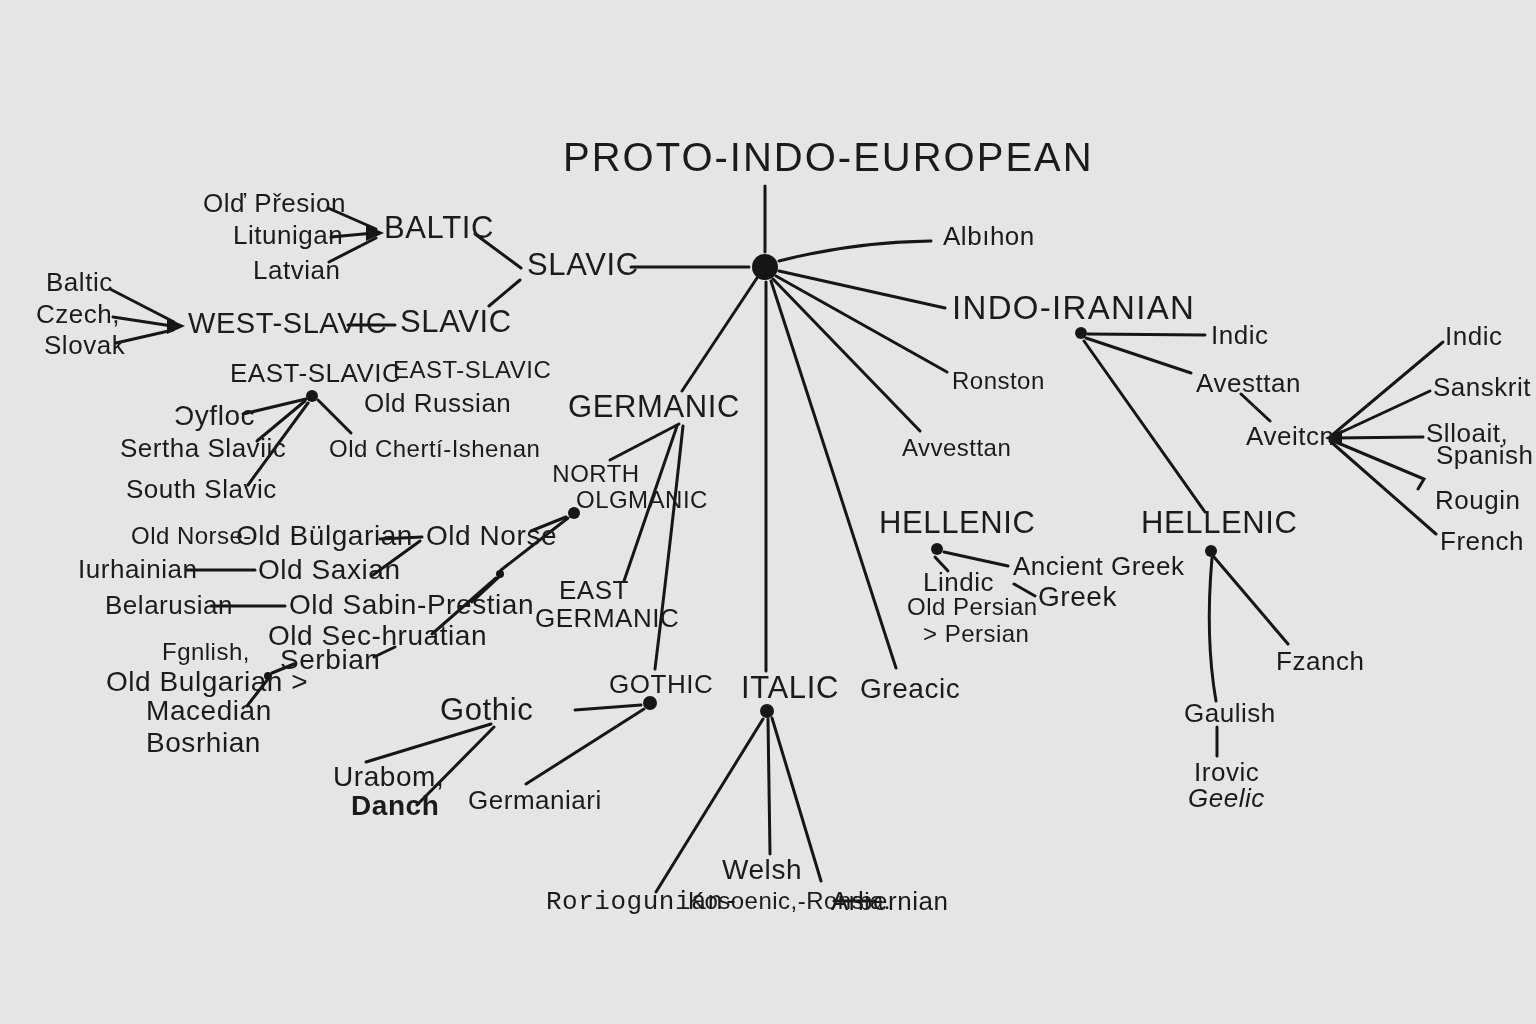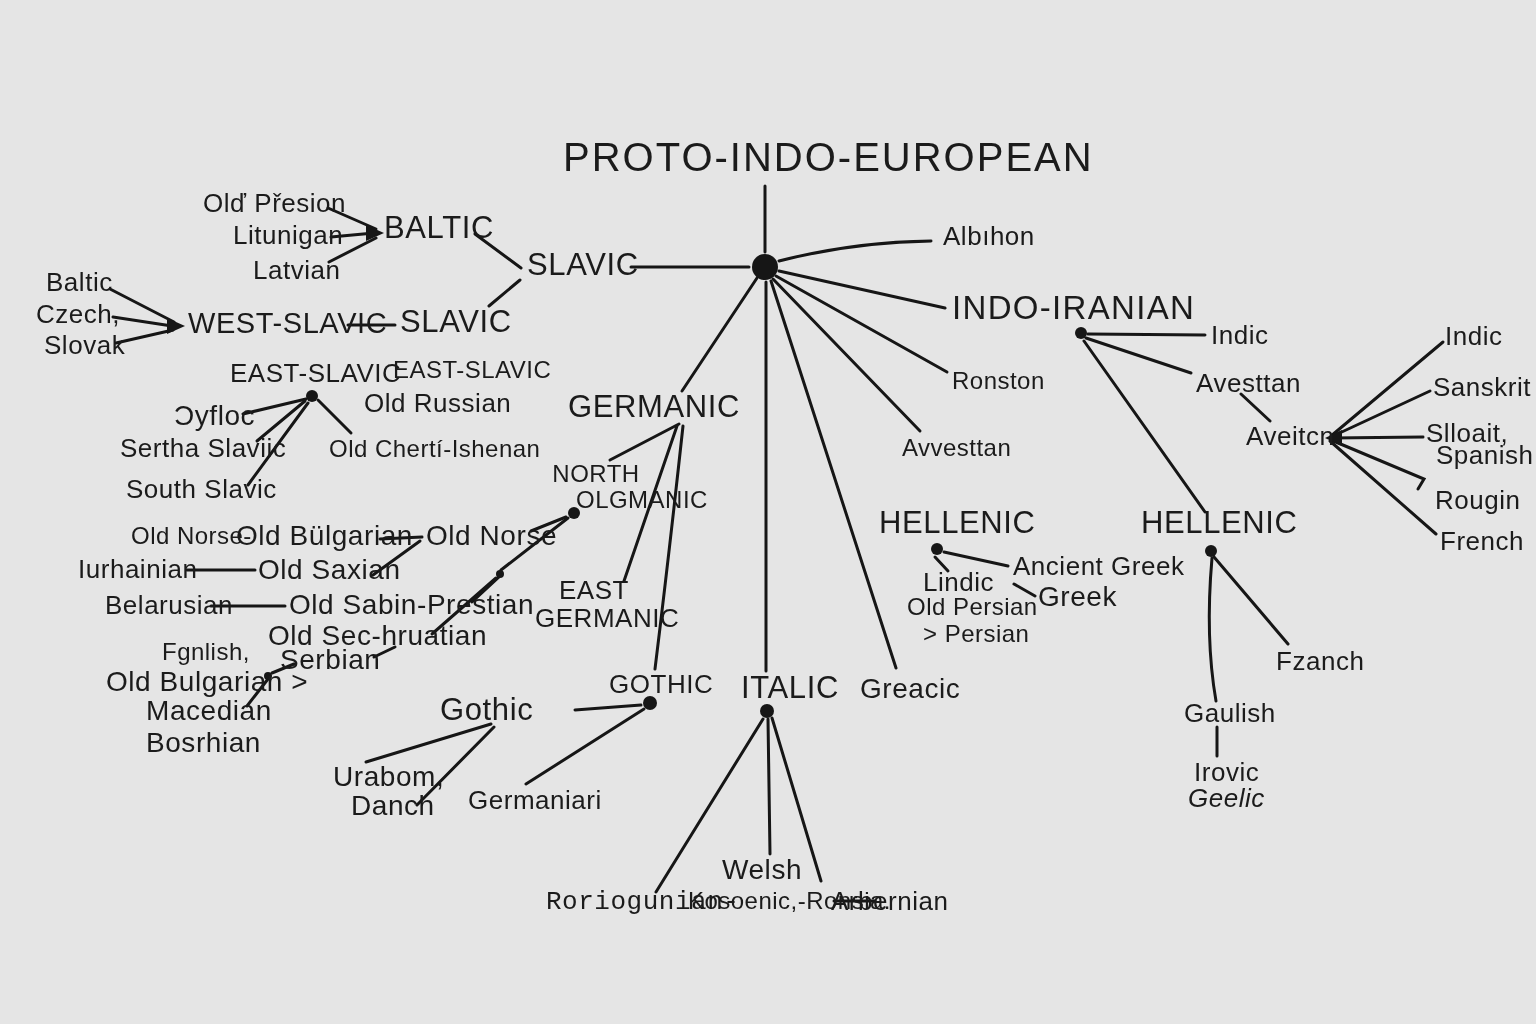--- a/index.html
+++ b/index.html
@@ -175,7 +175,7 @@
   <div class="lbl caps26" style="left:609px;top:671px;">GOTHIC</div>
   <div class="lbl caps31" style="left:440px;top:694px;text-transform:none;">Gothic</div>
   <div class="lbl lg" style="left:333px;top:763px;">Urabom,</div>
-  <div class="lbl lg" style="left:351px;top:792px;">Danch</div>
+  <div class="lbl lg" style="left:351px;top:792px;font-weight:bold;">Danch</div>
   <div class="lbl md" style="left:468px;top:787px;">Germaniari</div>
 
   <div class="lbl caps31" style="left:741px;top:672px;">ITALIC</div>

